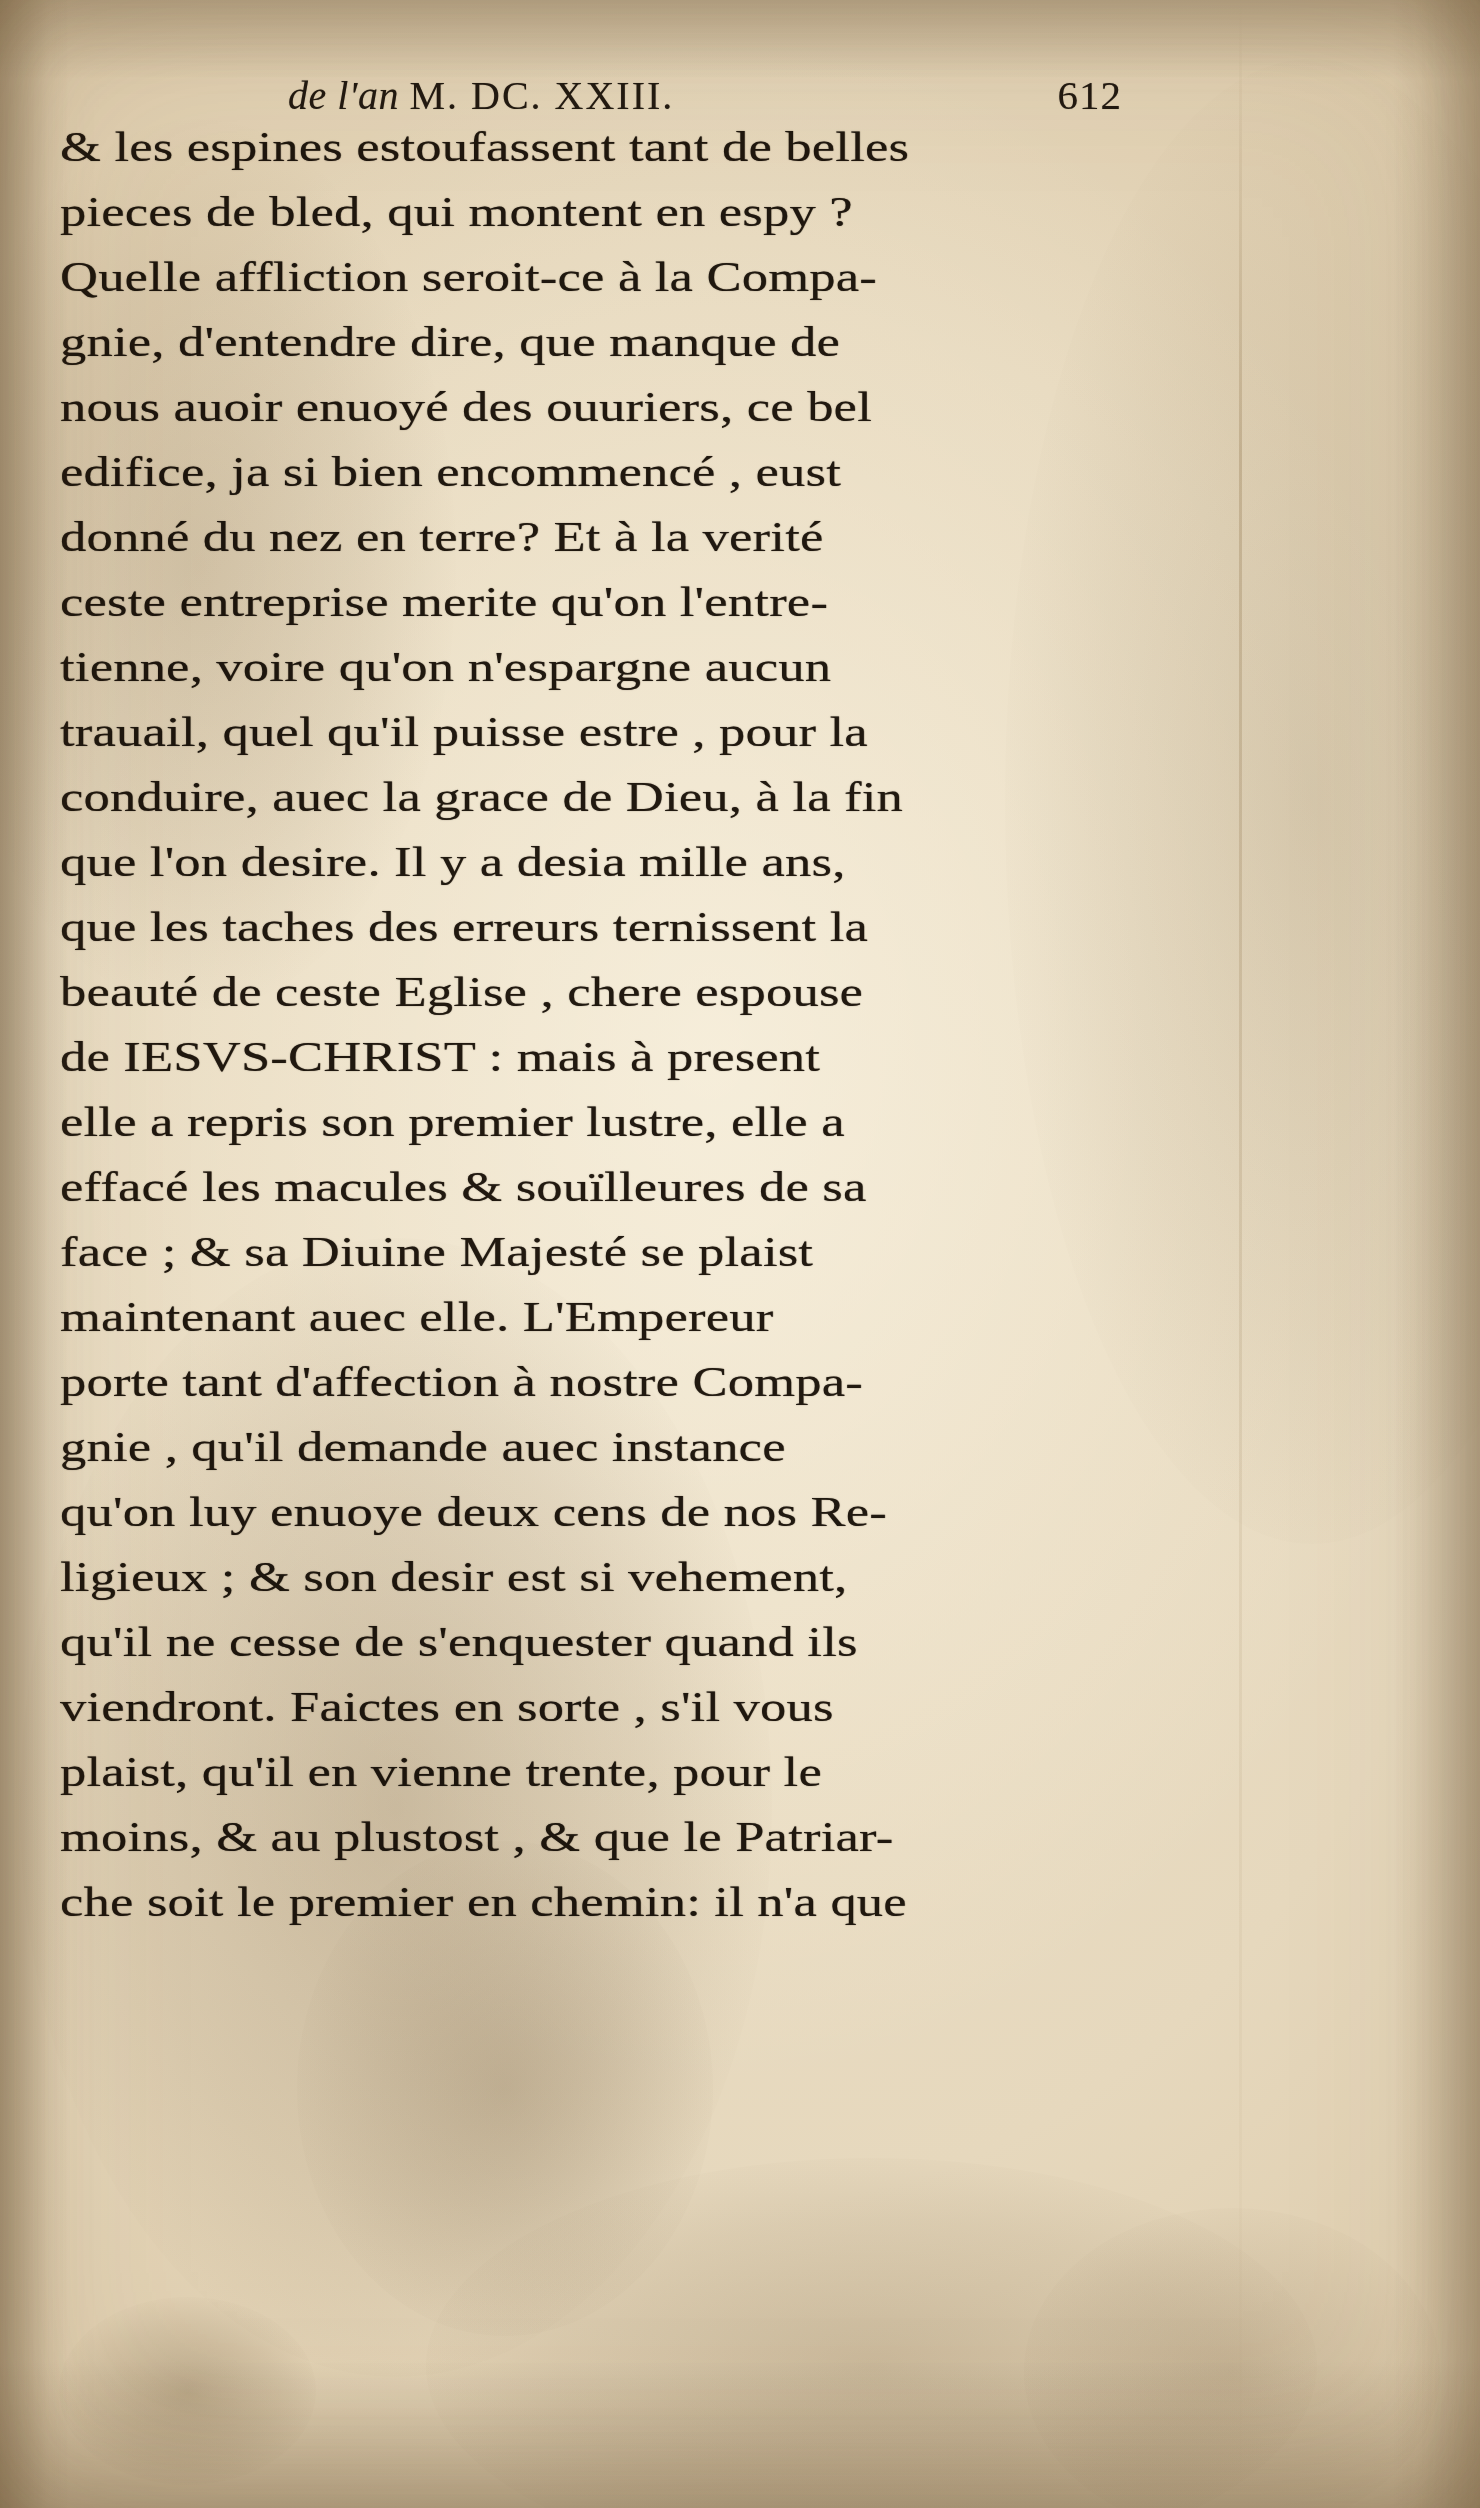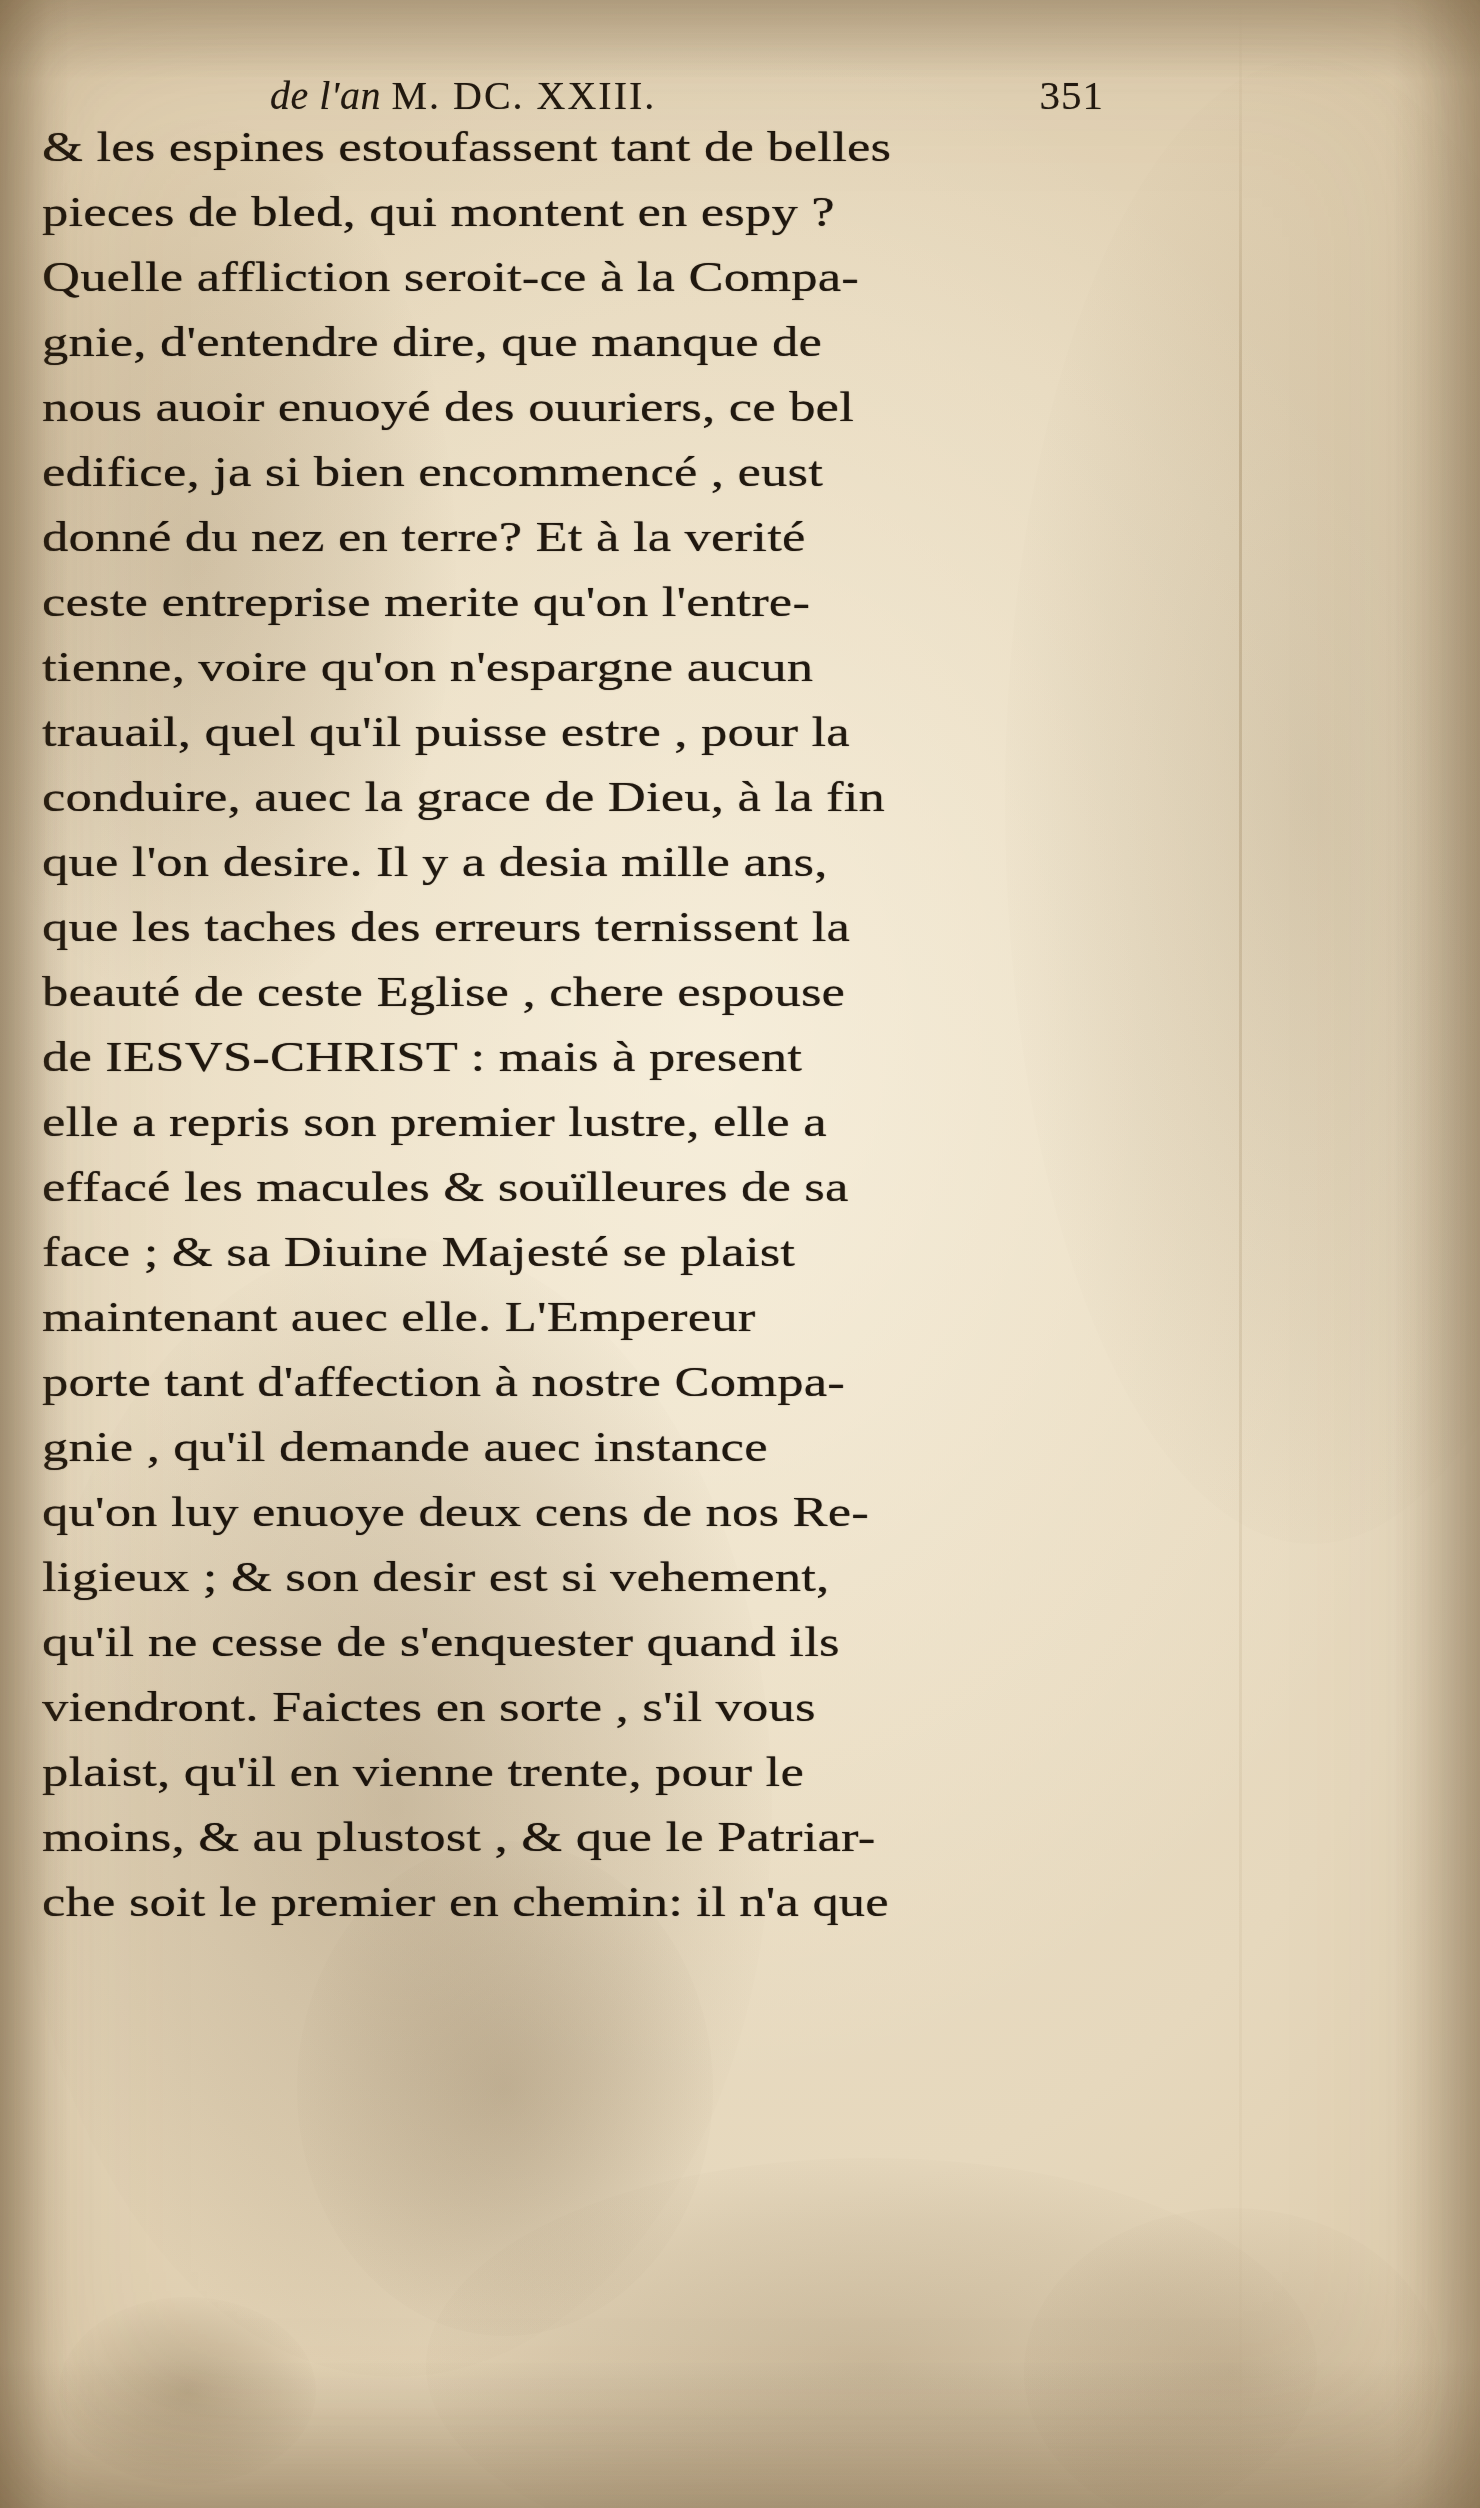--- a/index.html
+++ b/index.html
@@ -77,7 +77,7 @@
   
   #textblock {
     position: absolute;
-    left: 42px;
+    left: 60px;
     top: 71px;
     width: 1119px;
   }

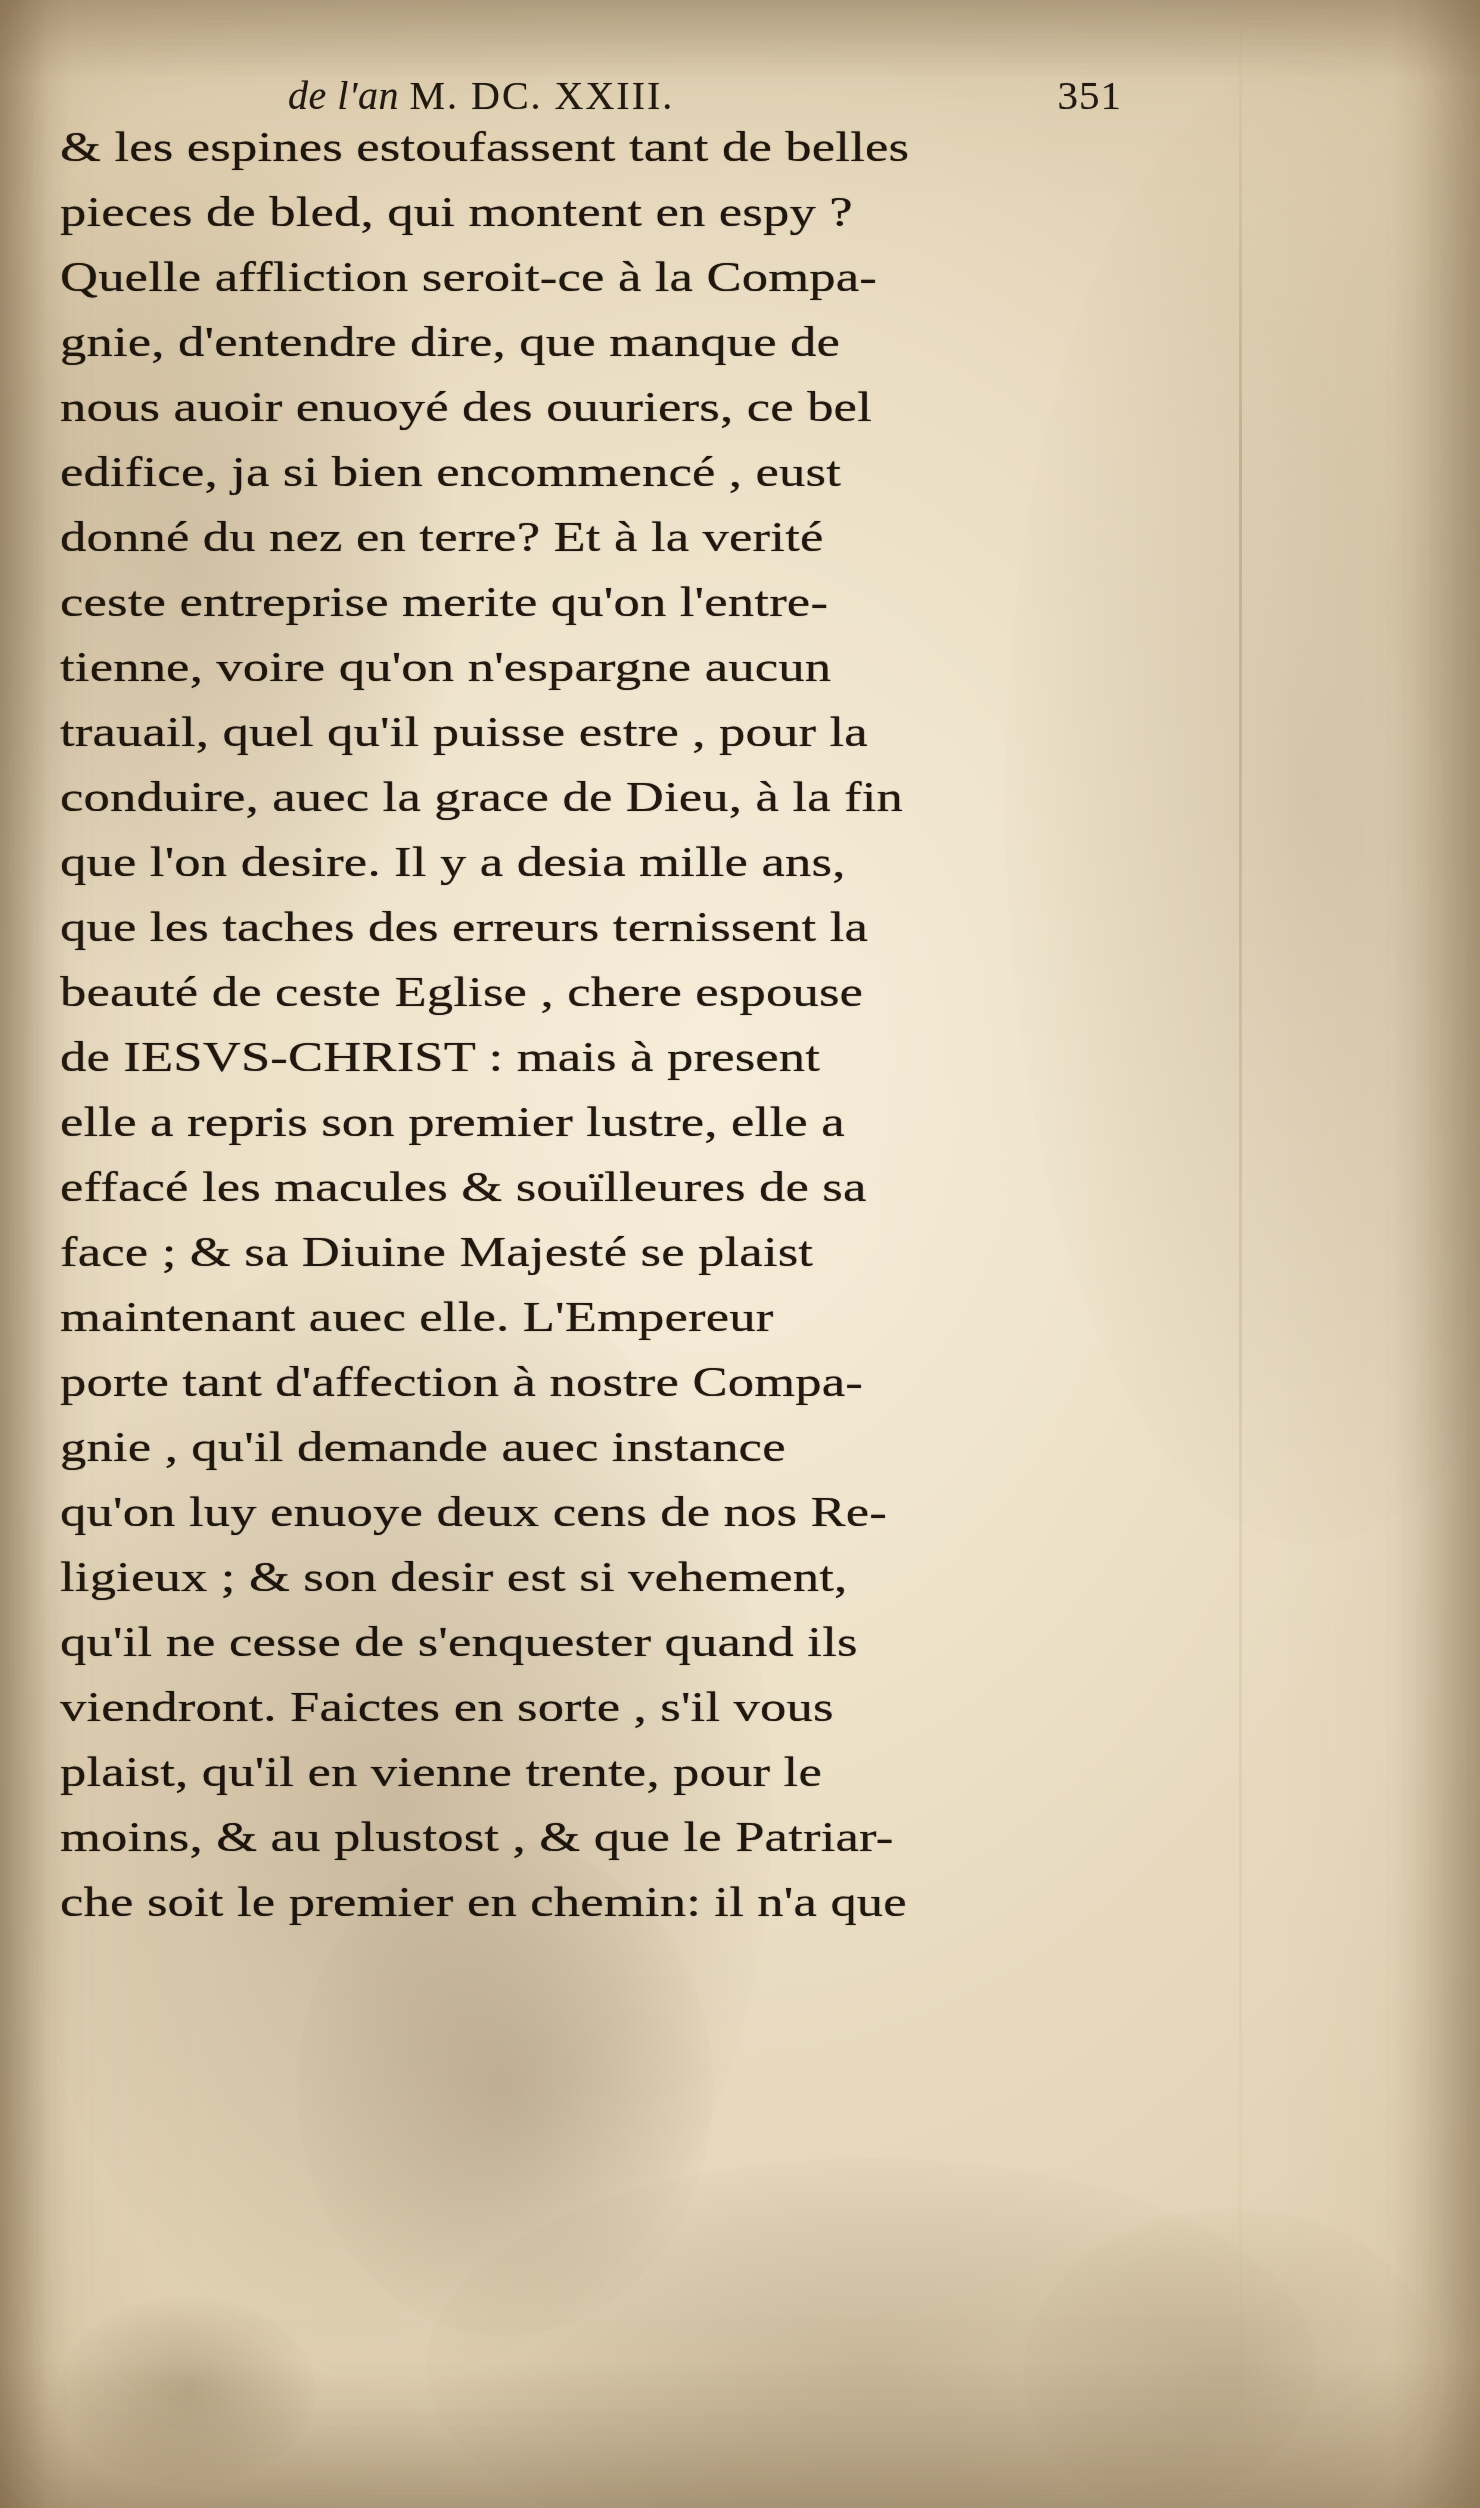--- a/index.html
+++ b/index.html
@@ -143,7 +143,7 @@
         <span class="ital">de l'an</span>
         <span class="smallcaps">M. DC. XXIII.</span>
       </div>
-      <div class="rh-page">351</div>
+      <div class="rh-page">612</div>
     </div>
 
     <p class="body-line" style="display: block; white-space: nowrap; transform-origin: left top; transform: scaleX(1.22);">&amp; les espines estoufassent tant de belles</p>

